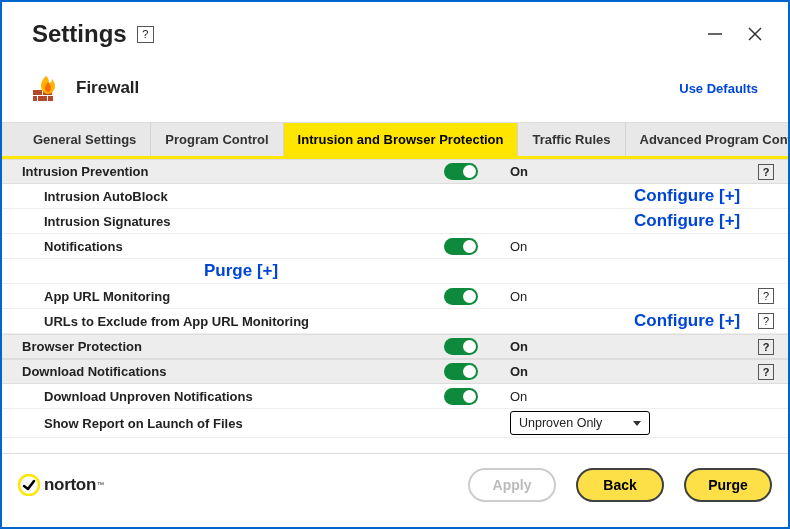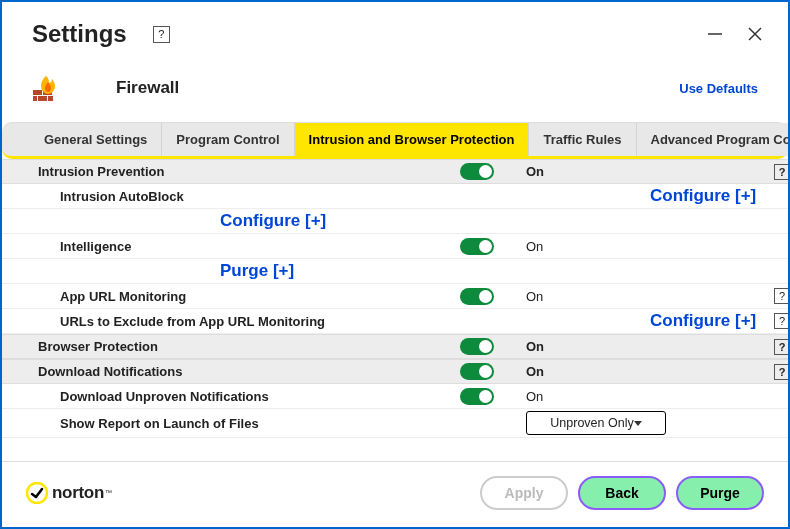--- a/index.html
+++ b/index.html
@@ -18,7 +18,6 @@
     display: flex;
     align-items: center;
     padding: 18px 24px 10px 30px;
-    gap: 16px;
   }
   .title {
     font-size: 24px;

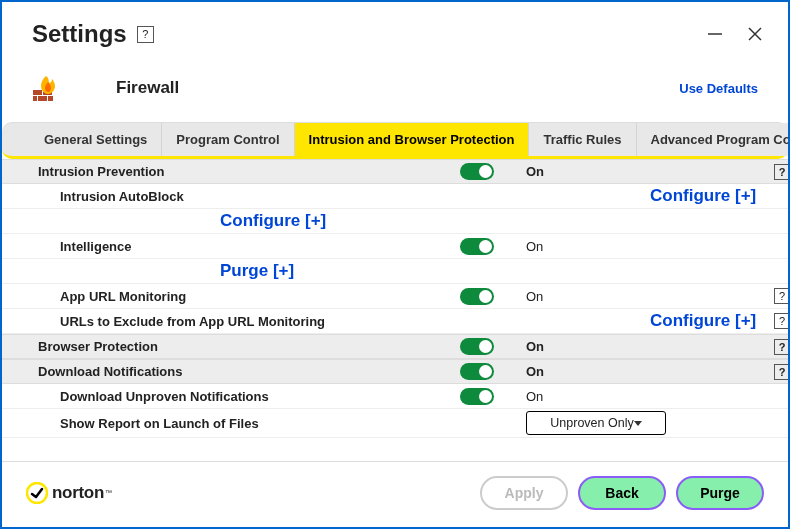--- a/index.html
+++ b/index.html
@@ -46,7 +46,6 @@
     display: flex;
     align-items: center;
     padding: 14px 30px 18px 30px;
-    gap: 40px;
   }
   .firewall-icon {
     width: 32px; height: 32px;

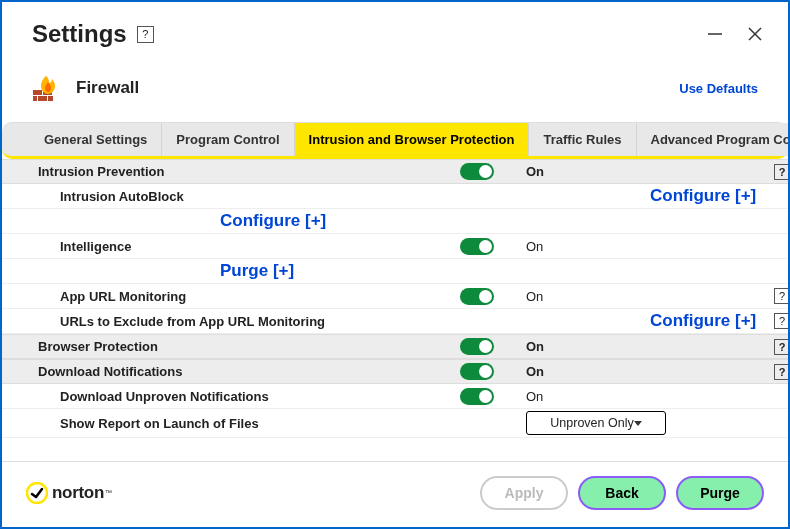--- a/index.html
+++ b/index.html
@@ -69,8 +69,7 @@
     background: #e8e8e8;
     border-top: 1px solid #ddd;
     border-bottom: 3px solid #ffe600;
-    padding-left: 28px;
-    border-radius: 10px;
+    padding-left: 17px;
   }
   .tab {
     padding: 9px 14px;

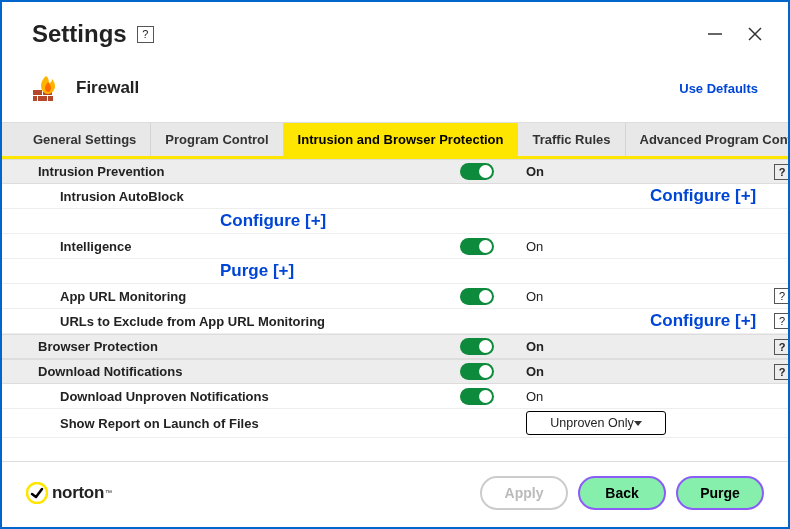--- a/index.html
+++ b/index.html
@@ -92,7 +92,7 @@
     display: flex;
     align-items: center;
     min-height: 25px;
-    padding: 2px 28px;
+    padding: 2px 12px;
     border-bottom: 1px solid #eee;
   }
   .row.group {

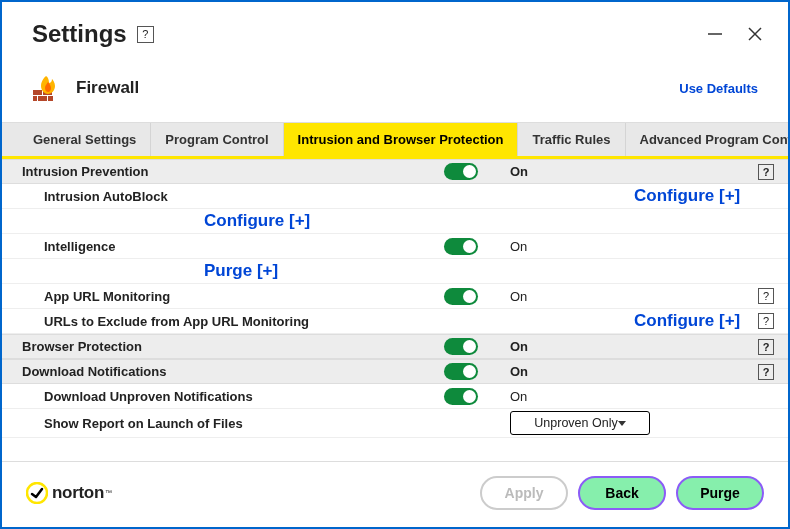--- a/index.html
+++ b/index.html
@@ -244,6 +244,7 @@
   </div>
 
   <div class="row child">
+    <div class="label-col">Intrusion Signatures</div>
     <div class="ctrl-col"></div>
     <div class="state-col"></div>
     <div class="action-col"><span class="link-action">Configure [+]</span></div>

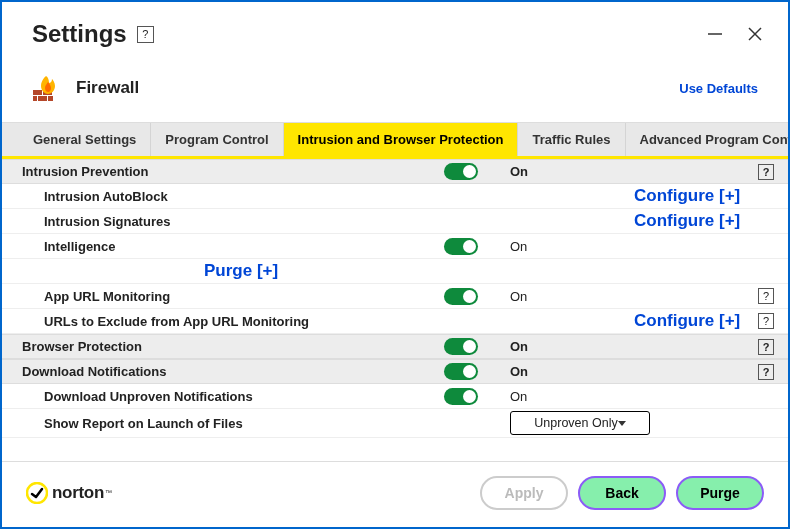--- a/index.html
+++ b/index.html
@@ -252,7 +252,7 @@
   </div>
 
   <div class="row child">
-    <div class="label-col">Intelligence</div>
+    <div class="label-col">Notifications</div>
     <div class="ctrl-col">
         <span class="toggle"></span>
       </div>

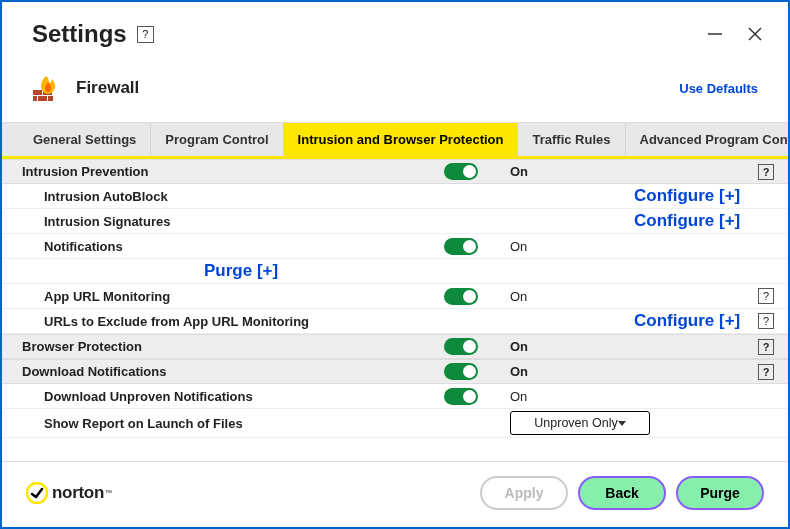--- a/index.html
+++ b/index.html
@@ -136,7 +136,7 @@
     width: 140px;
     padding: 0 8px;
     display:flex; align-items:center;
-    justify-content: center;
+    justify-content: space-between;
     font-size: 12.5px;
     cursor:pointer;
     background:#fff;

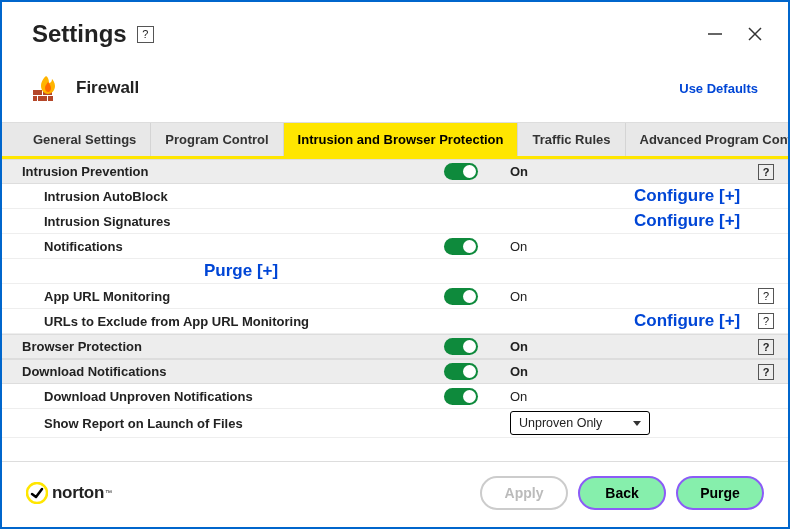--- a/index.html
+++ b/index.html
@@ -148,11 +148,11 @@
 
   .footer {
     position: absolute;
-    bottom: 4px; left: 0; right: 0;
+    bottom: 12px; left: 0; right: 0;
     height: 62px;
     border-top: 1px solid #ddd;
     display:flex; align-items:center;
-    padding: 0 24px;
+    padding: 0 16px;
     background:#fff;
   }
   .brand {

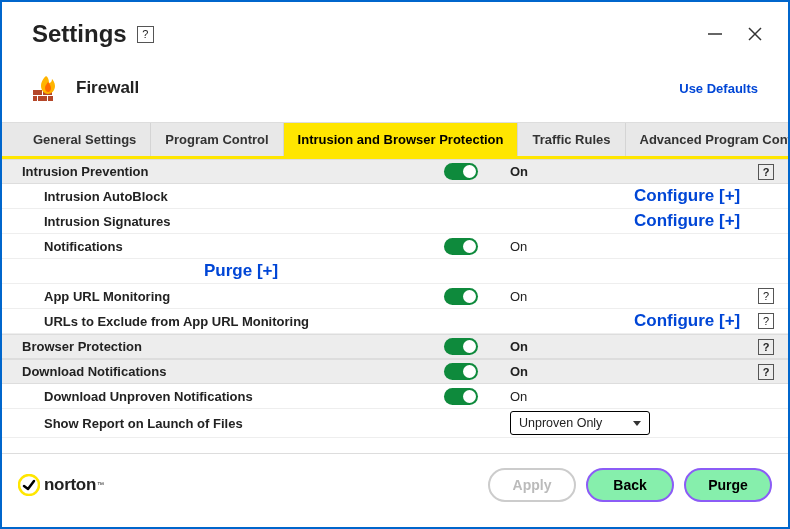--- a/index.html
+++ b/index.html
@@ -161,7 +161,7 @@
   }
   .brand .tm { font-size:7px; font-weight:400; vertical-align: top; margin-left:1px;}
   .brand svg { margin-right: 4px; }
-  .footer-buttons { margin-left:auto; display:flex; gap:10px; }
+  .footer-buttons { margin-left:auto; display:flex; gap:20px; }
   .btn {
     height: 34px; min-width: 88px; padding: 0 22px;
     border-radius: 17px;

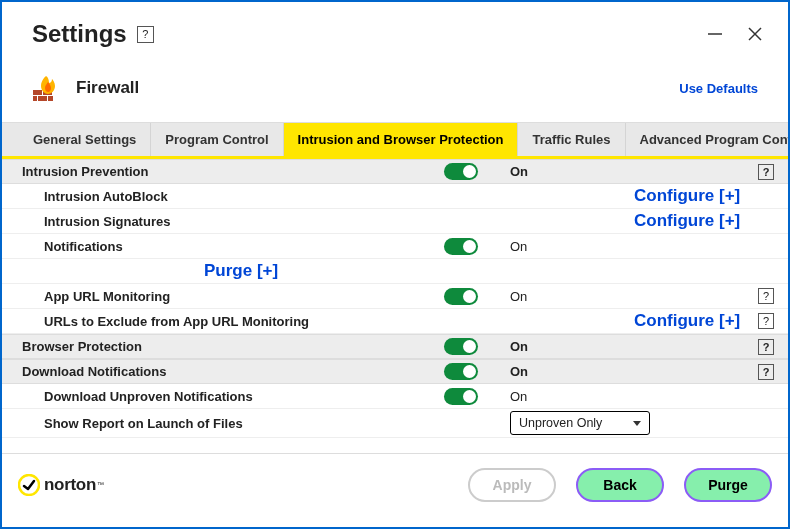--- a/index.html
+++ b/index.html
@@ -167,8 +167,8 @@
     border-radius: 17px;
     font-weight: 700; font-size: 14px;
     display:inline-flex; align-items:center; justify-content:center;
-    border: 2px solid #8b5cf6; cursor:pointer;
-    background:#86efac; color:#000;
+    border: 2px solid #404040; cursor:pointer;
+    background:#fde047; color:#000;
   }
   .btn.disabled {
     background:#fff; color:#bbb; border:2px solid #ccc; cursor:default;

